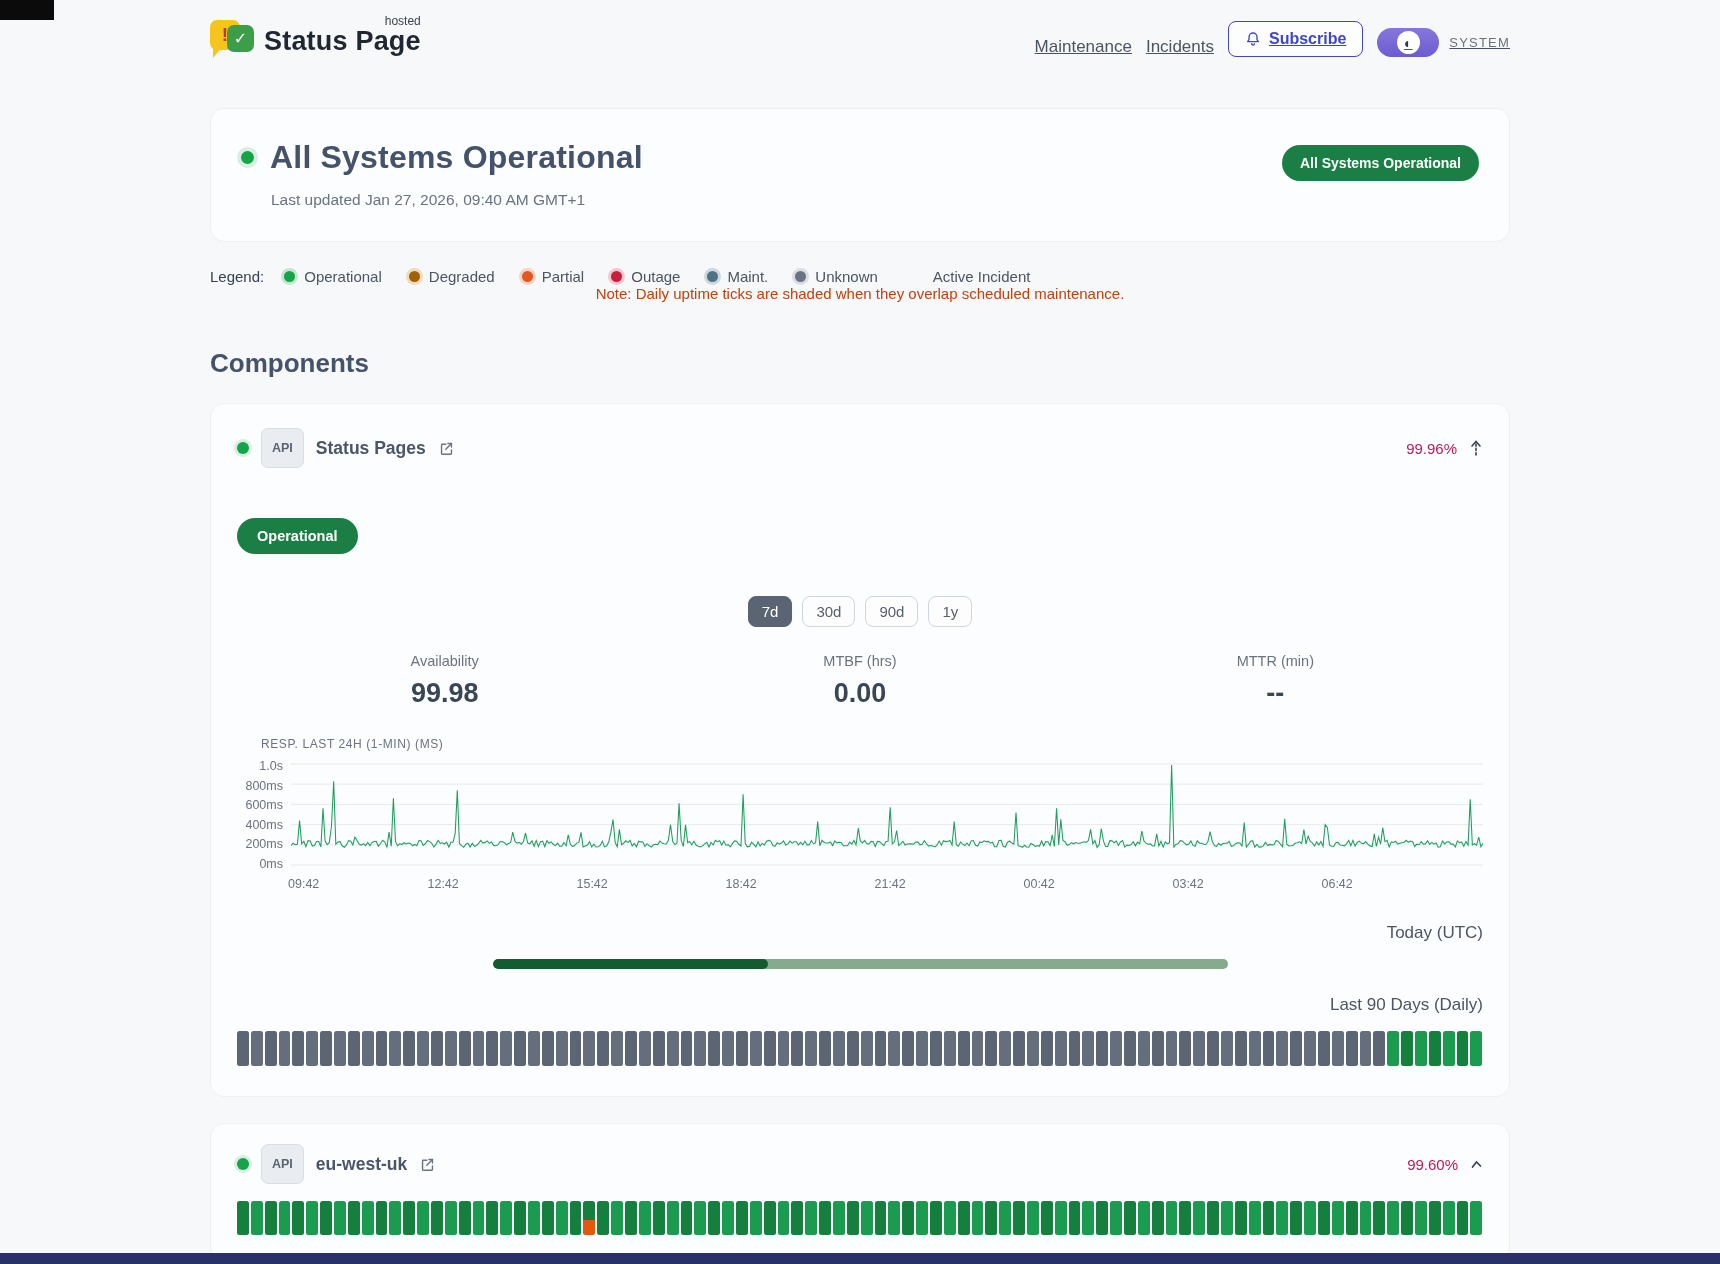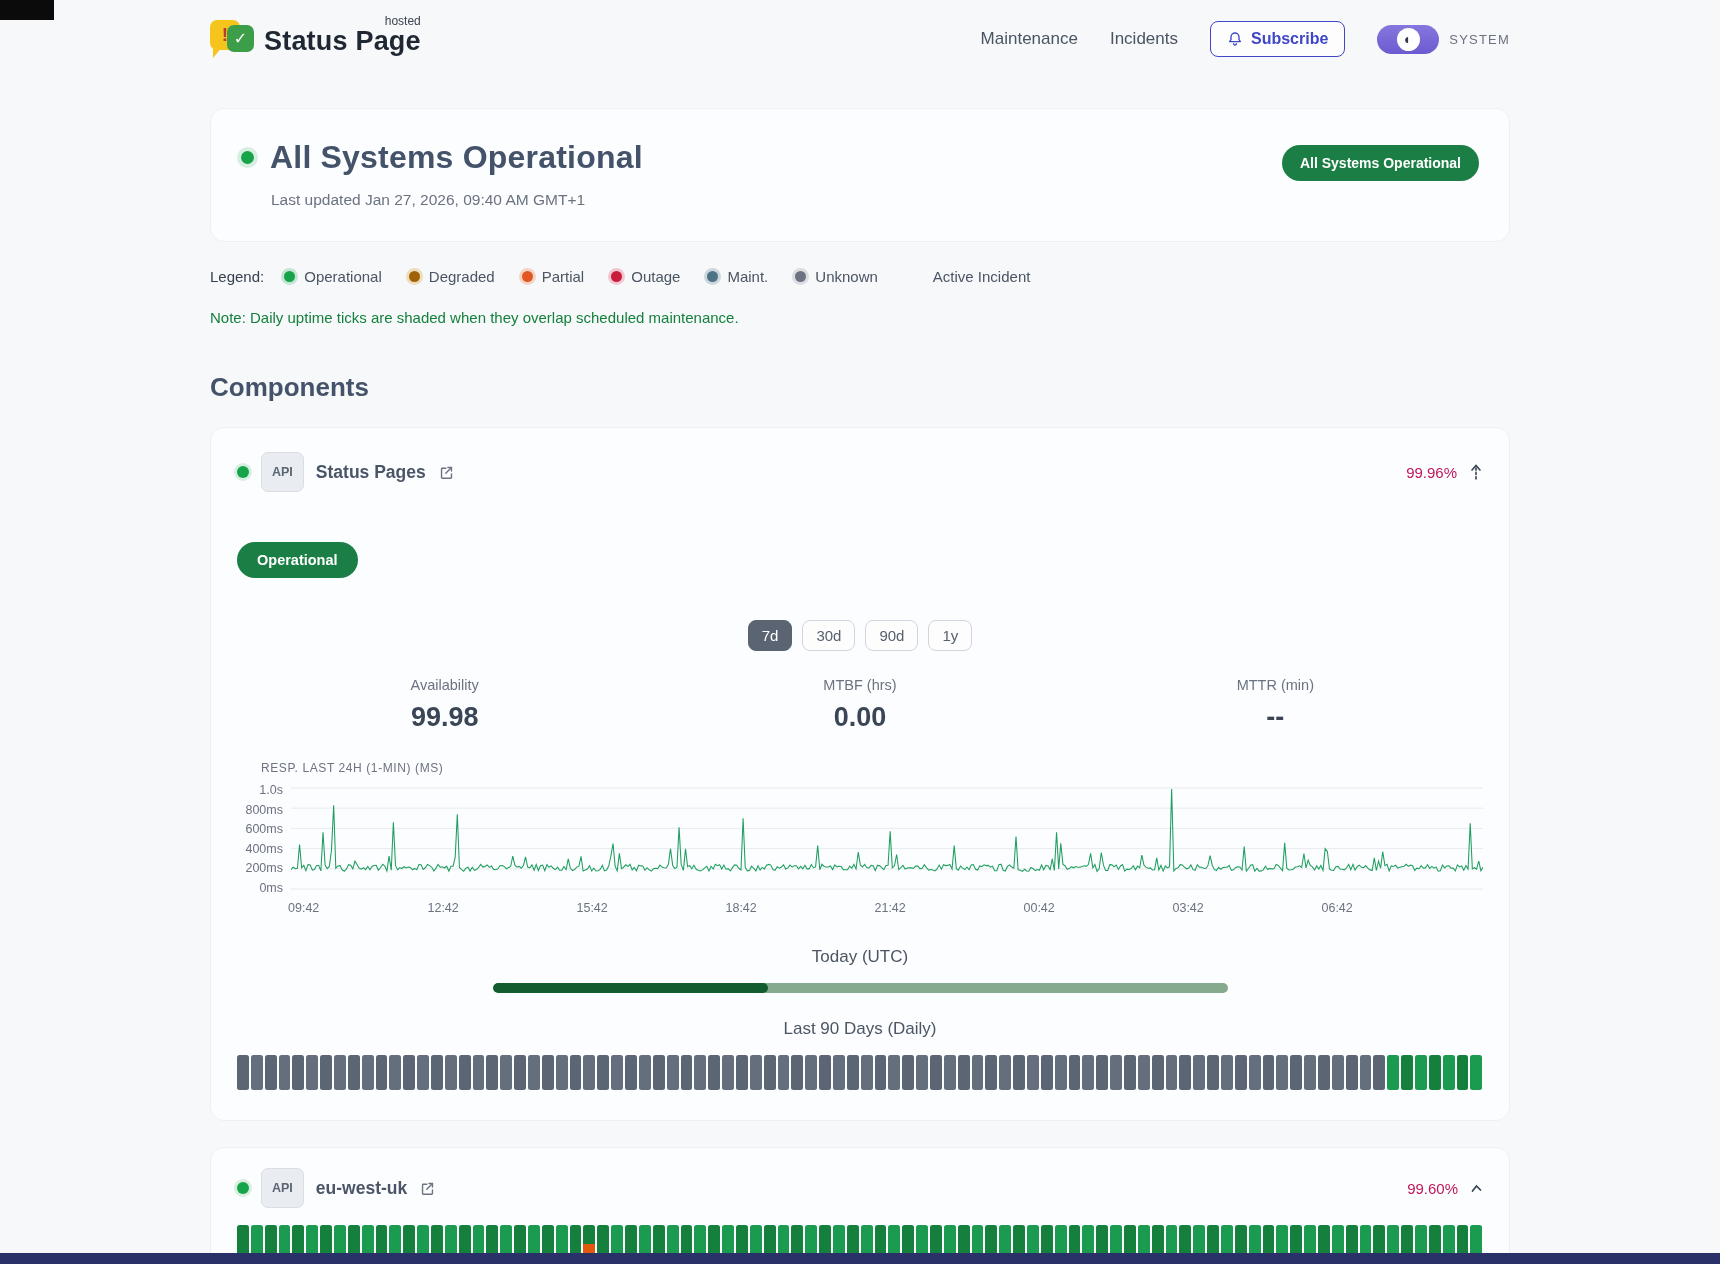--- a/index.html
+++ b/index.html
@@ -34,7 +34,7 @@
   .logo-text { position:relative; padding-top:8px; }
   .logo-title { font-size:27px; font-weight:bold; color:#1f2733; letter-spacing:.2px; }
   .logo-sup { position:absolute; top:-4px; right:0; font-size:12px; color:#3b4350; font-weight:500; }
-  .nav { display:flex; align-items:center; gap:32px; }
+  .nav { display:flex; align-items:flex-end; gap:14px;text-decoration:underline; }
   .nav-link { font-size:17px; color:#4a5563; cursor:pointer; }
   .subscribe-btn {
     display:flex; align-items:center; gap:8px; border:1.5px solid #3f46c8; color:#3f46c8;

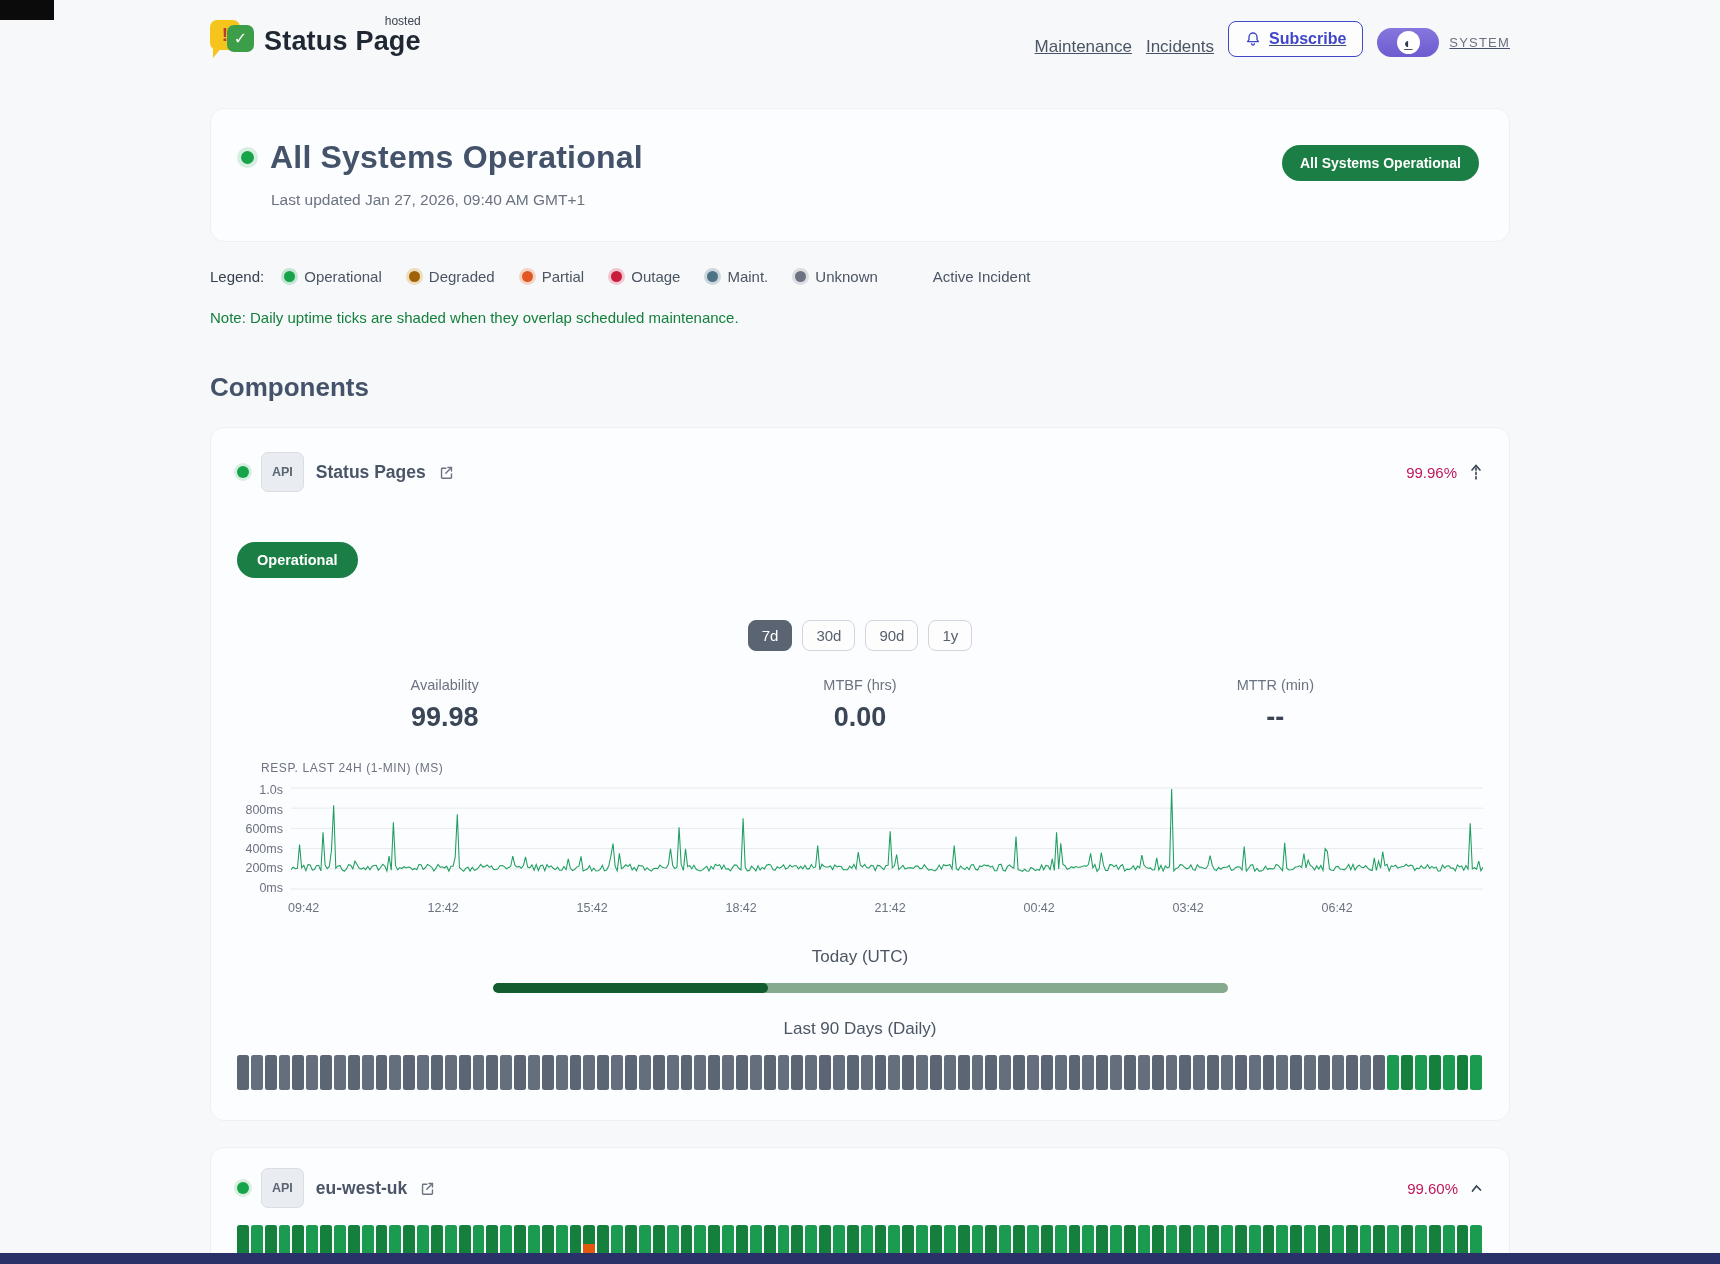--- a/index.html
+++ b/index.html
@@ -79,7 +79,7 @@
   .legend-dot { width:11px; height:11px; border-radius:50%; }
   .legend-item span.lbl { font-size:15px; color:#4b5563; }
   .legend-active { margin-left:28px; font-size:15px; color:#4b5563; }
-  .legend-note { margin-top:24px; font-size:15px; color:#15803d; }
+  .legend-note { margin-top:0; font-size:15px; color:#c2410c;text-align:center; }
 
   
   .components-title { margin-top:46px; font-size:26px; font-weight:600; color:#44526a; }

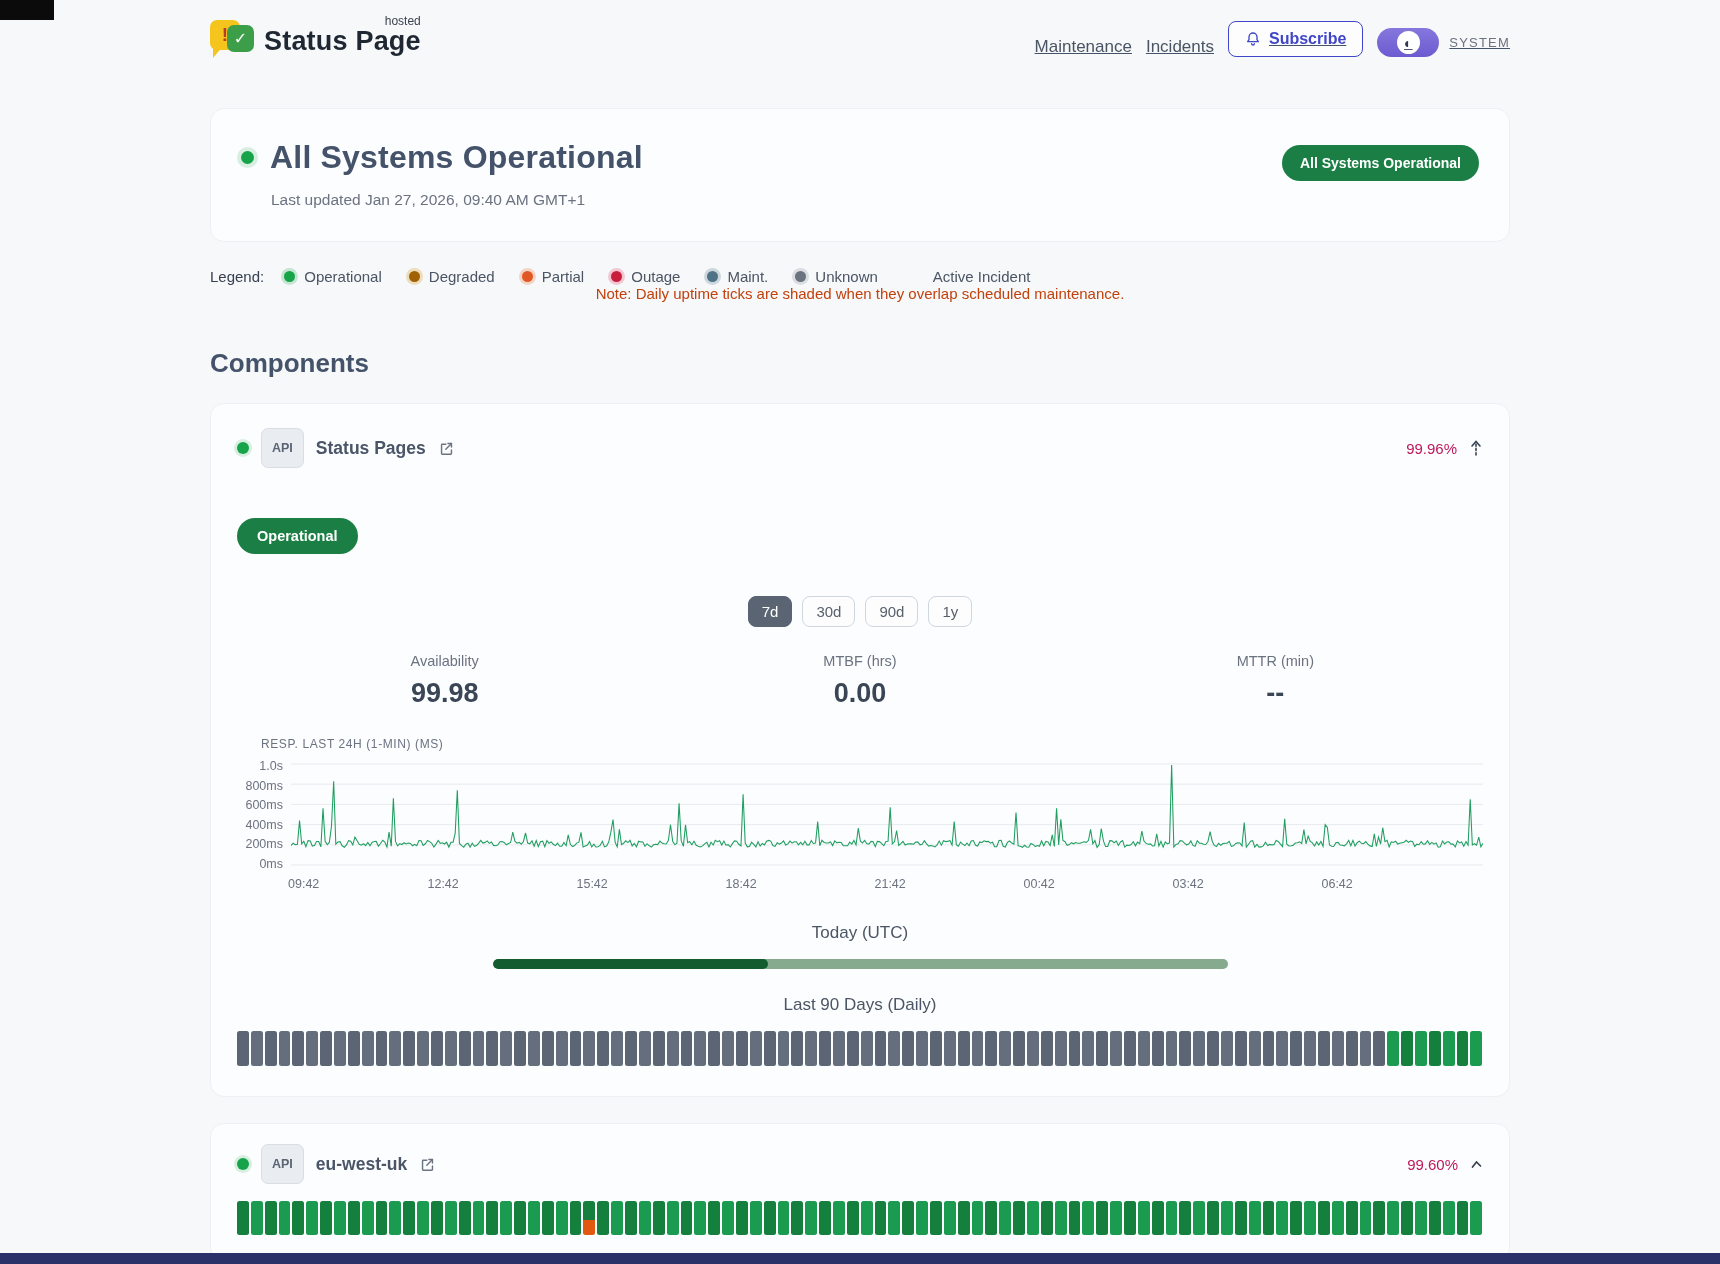--- a/index.html
+++ b/index.html
@@ -130,7 +130,7 @@
     position:absolute; transform:translateX(-40%); font-size:12.5px; color:#6b7280; top:2px;
   }
 
-  .center-label { margin-top:26px; text-align:center; font-size:17px; color:#4b5563; font-weight:500; }
+  .center-label { margin-top:26px; text-align:right; font-size:17px; color:#4b5563; font-weight:500; }
   .today-progress {
     margin:16px auto 0; width:735px; height:10px; border-radius:6px; background:#85aa8d; overflow:hidden;
   }

